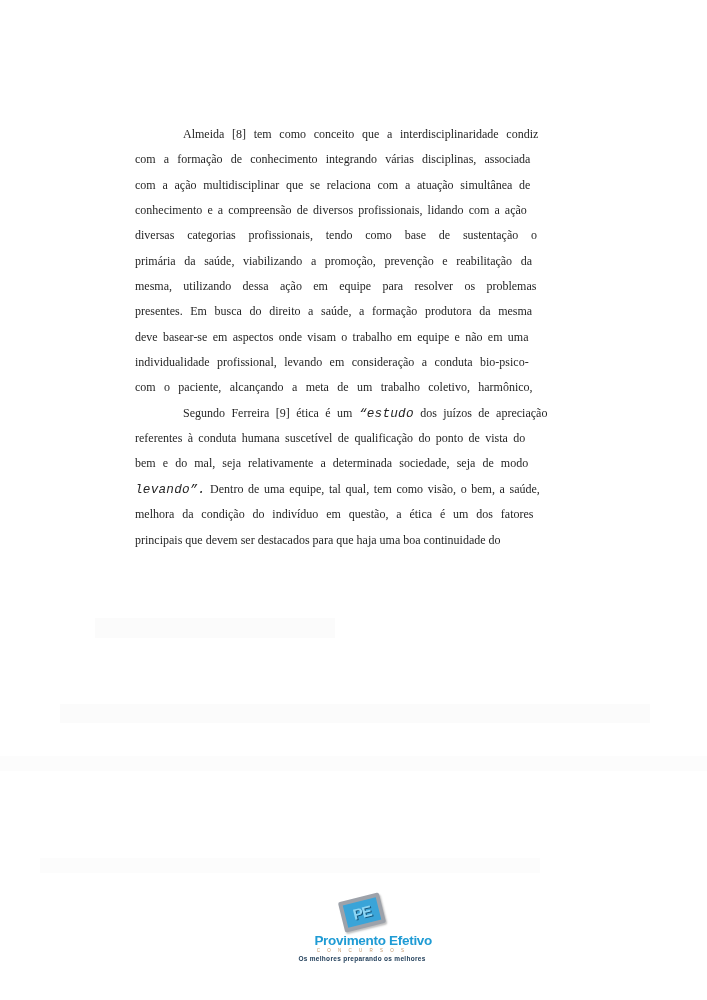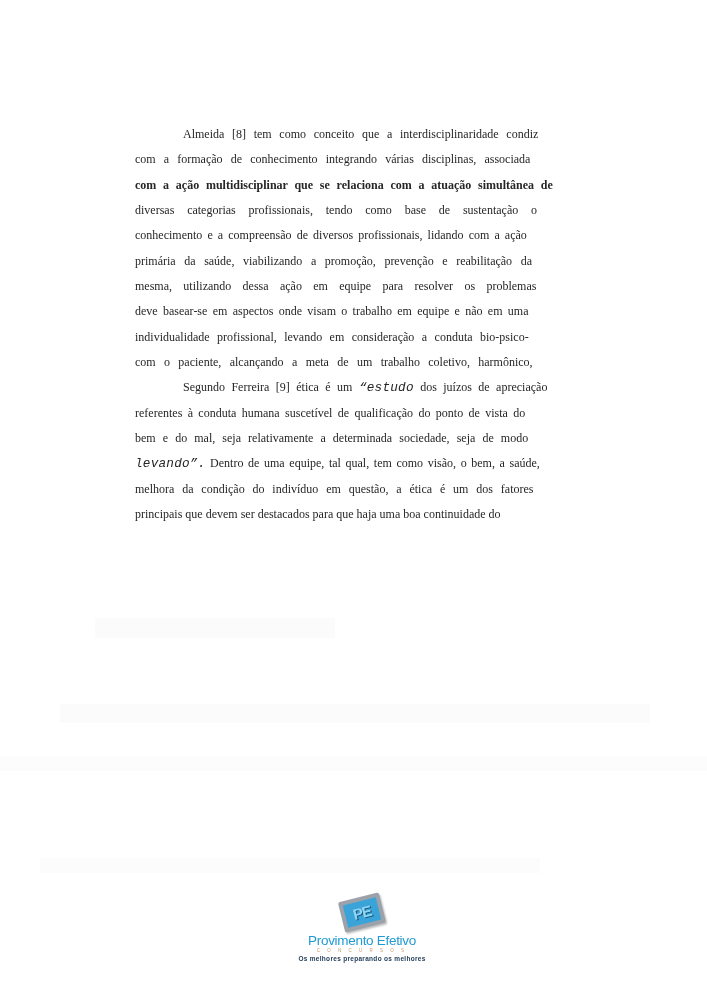--- a/index.html
+++ b/index.html
@@ -79,7 +79,7 @@
   <div class="text-block" id="text-block">
       <div class="line just indent"><span class="line-inner" style="word-spacing: 4.67578px;"><span class="seg-n">Almeida [8] tem como conceito que a interdisciplinaridade condiz</span></span></div>
       <div class="line just"><span class="line-inner" style="word-spacing: 5.1543px;"><span class="seg-n">com a formação de conhecimento integrando várias disciplinas, associada</span></span></div>
-      <div class="line just"><span class="line-inner" style="word-spacing: 3.75px; font-weight: bold;"><span class="seg-n">com a ação multidisciplinar que se relaciona com a atuação simultânea de</span></span></div>
+      <div class="line just"><span class="line-inner" style="word-spacing: 3.75px;"><span class="seg-n">com a ação multidisciplinar que se relaciona com a atuação simultânea de</span></span></div>
       <div class="line just"><span class="line-inner" style="word-spacing: 9.81055px;"><span class="seg-n">diversas categorias profissionais, tendo como base de sustentação o</span></span></div>
       <div class="line just"><span class="line-inner" style="word-spacing: 2.09531px;"><span class="seg-n">conhecimento e a compreensão de diversos profissionais, lidando com a ação</span></span></div>
       <div class="line just"><span class="line-inner" style="word-spacing: 5.57639px;"><span class="seg-n">primária da saúde, viabilizando a promoção, prevenção e reabilitação da</span></span></div>

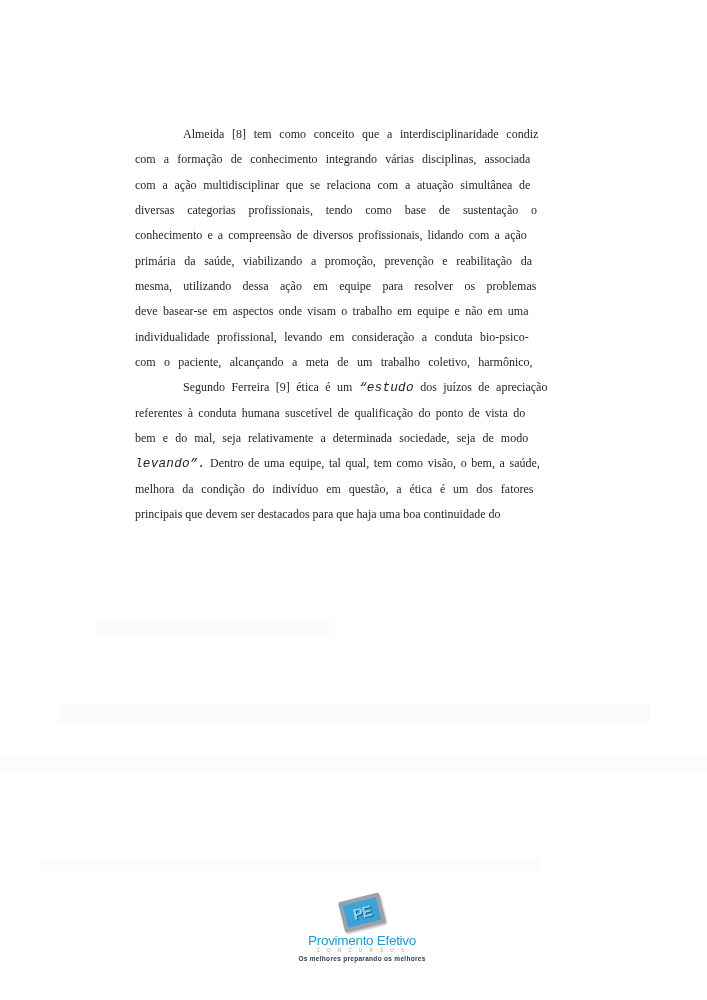--- a/index.html
+++ b/index.html
@@ -80,8 +80,8 @@
       <div class="line just indent"><span class="line-inner" style="word-spacing: 4.67578px;"><span class="seg-n">Almeida [8] tem como conceito que a interdisciplinaridade condiz</span></span></div>
       <div class="line just"><span class="line-inner" style="word-spacing: 5.1543px;"><span class="seg-n">com a formação de conhecimento integrando várias disciplinas, associada</span></span></div>
       <div class="line just"><span class="line-inner" style="word-spacing: 3.75px;"><span class="seg-n">com a ação multidisciplinar que se relaciona com a atuação simultânea de</span></span></div>
+      <div class="line just"><span class="line-inner" style="word-spacing: 2.09531px;"><span class="seg-n">conhecimento e a compreensão de diversos profissionais, lidando com a ação</span></span></div>
       <div class="line just"><span class="line-inner" style="word-spacing: 9.81055px;"><span class="seg-n">diversas categorias profissionais, tendo como base de sustentação o</span></span></div>
-      <div class="line just"><span class="line-inner" style="word-spacing: 2.09531px;"><span class="seg-n">conhecimento e a compreensão de diversos profissionais, lidando com a ação</span></span></div>
       <div class="line just"><span class="line-inner" style="word-spacing: 5.57639px;"><span class="seg-n">primária da saúde, viabilizando a promoção, prevenção e reabilitação da</span></span></div>
       <div class="line just"><span class="line-inner" style="word-spacing: 8.31771px;"><span class="seg-n">mesma, utilizando dessa ação em equipe para resolver os problemas</span></span></div>
       <div class="line just"><span class="line-inner" style="word-spacing: 2.32212px;"><span class="seg-n">deve basear-se em aspectos onde visam o trabalho em equipe e não em uma</span></span></div>

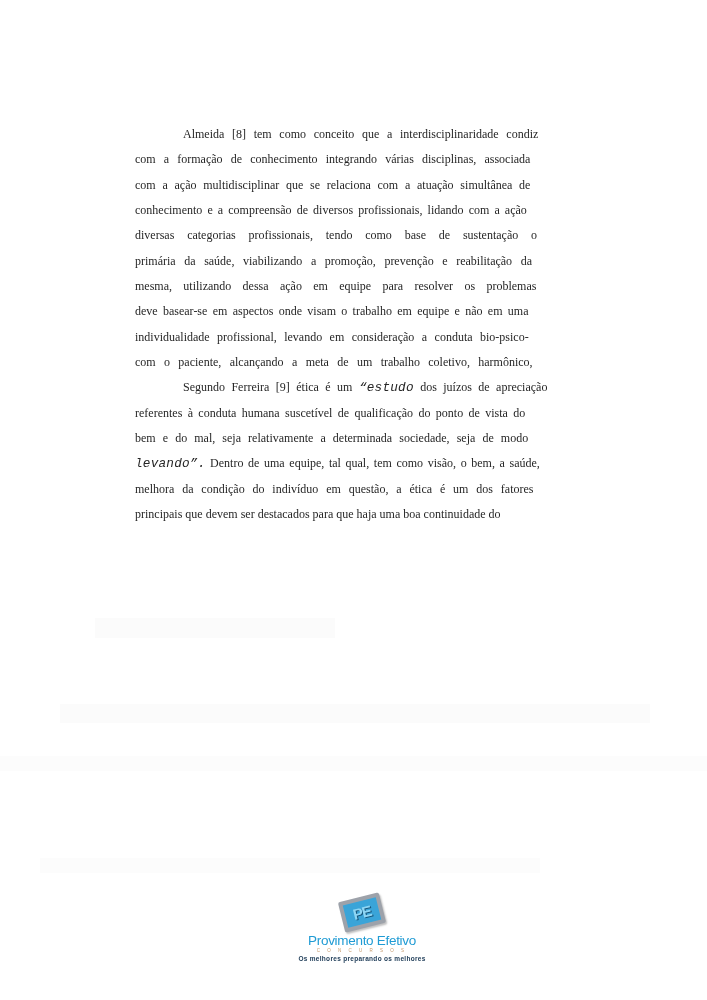--- a/index.html
+++ b/index.html
@@ -84,6 +84,7 @@
       <div class="line just"><span class="line-inner" style="word-spacing: 9.81055px;"><span class="seg-n">diversas categorias profissionais, tendo como base de sustentação o</span></span></div>
       <div class="line just"><span class="line-inner" style="word-spacing: 5.57639px;"><span class="seg-n">primária da saúde, viabilizando a promoção, prevenção e reabilitação da</span></span></div>
       <div class="line just"><span class="line-inner" style="word-spacing: 8.31771px;"><span class="seg-n">mesma, utilizando dessa ação em equipe para resolver os problemas</span></span></div>
+      <div class="line just"><span class="line-inner" style="word-spacing: 4.6321px;"><span class="seg-n">presentes. Em busca do direito a saúde, a formação produtora da mesma</span></span></div>
       <div class="line just"><span class="line-inner" style="word-spacing: 2.32212px;"><span class="seg-n">deve basear-se em aspectos onde visam o trabalho em equipe e não em uma</span></span></div>
       <div class="line just"><span class="line-inner" style="word-spacing: 4.43973px;"><span class="seg-n">individualidade profissional, levando em consideração a conduta bio-psico-</span></span></div>
       <div class="line just"><span class="line-inner" style="word-spacing: 5.34063px;"><span class="seg-n">com o paciente, alcançando a meta de um trabalho coletivo, harmônico,</span></span></div>

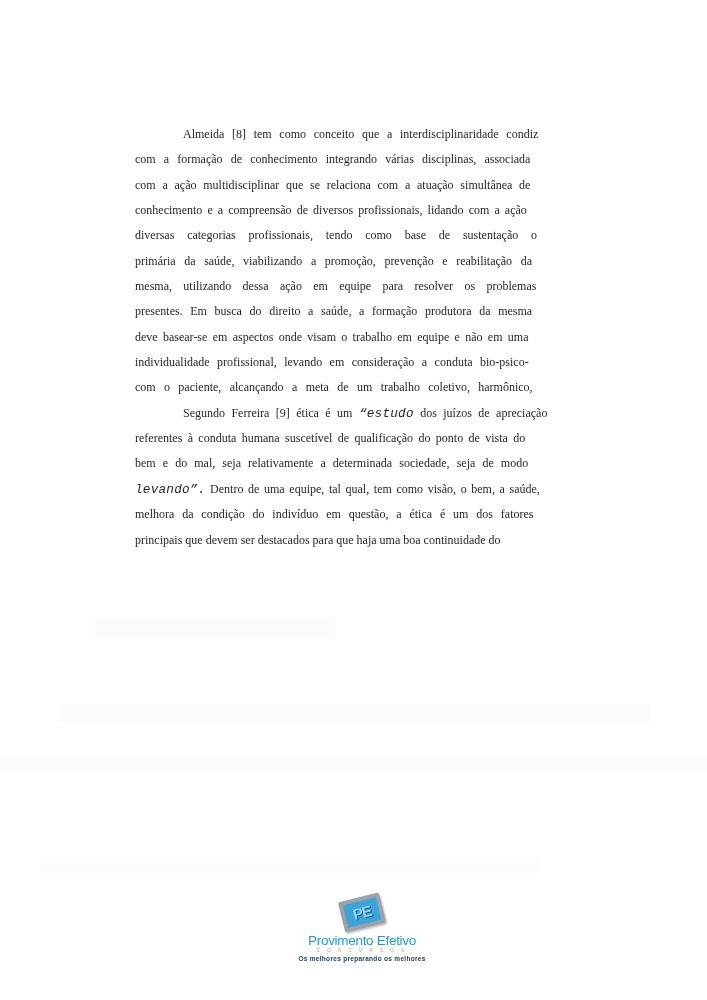--- a/index.html
+++ b/index.html
@@ -59,8 +59,8 @@
     letter-spacing:-1px;
   }
   .logo-brand{
-    font-weight:normal;font-size:13.5px;line-height:13px;
-    color:#1f9bd4;letter-spacing:-0.3px;
+    font-weight:bold;font-size:13.5px;line-height:13px;
+    color:#1f9bd4;letter-spacing:-0.3px;text-align:right;
   }
   .logo-subtitle{
     font-size:4.5px;line-height:6px;

